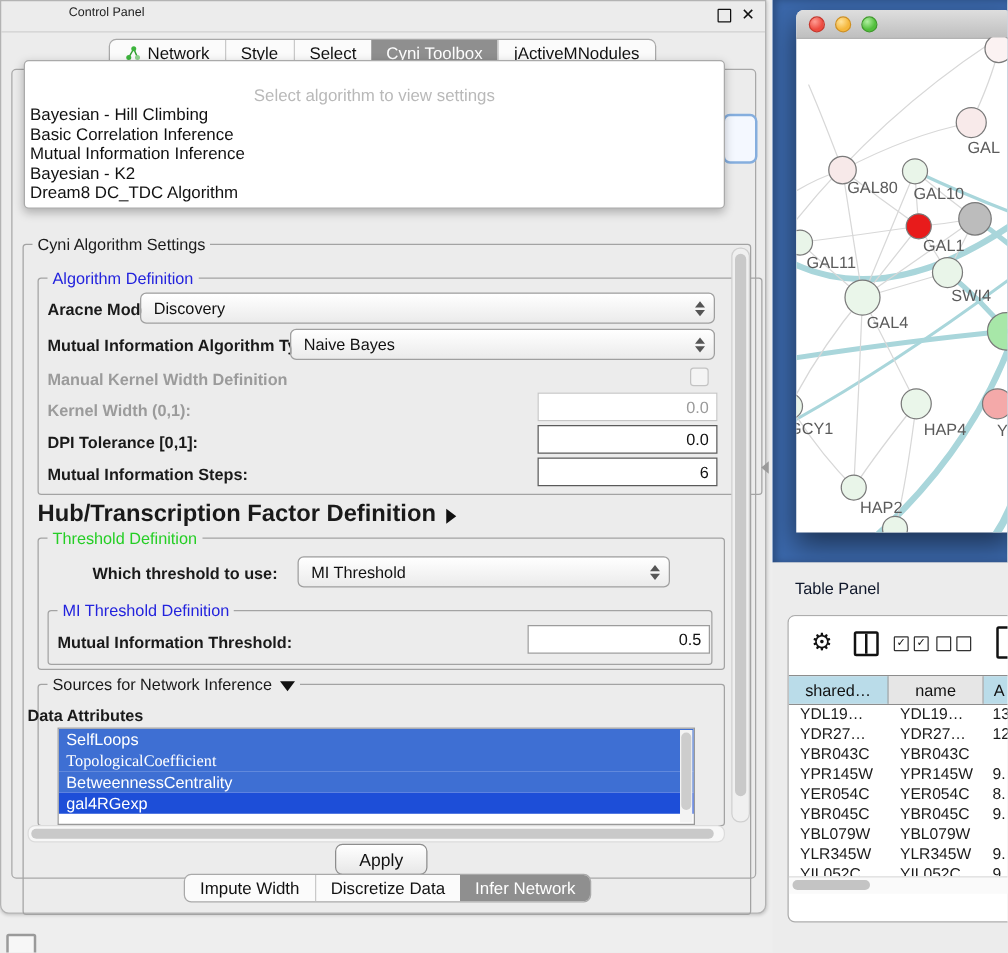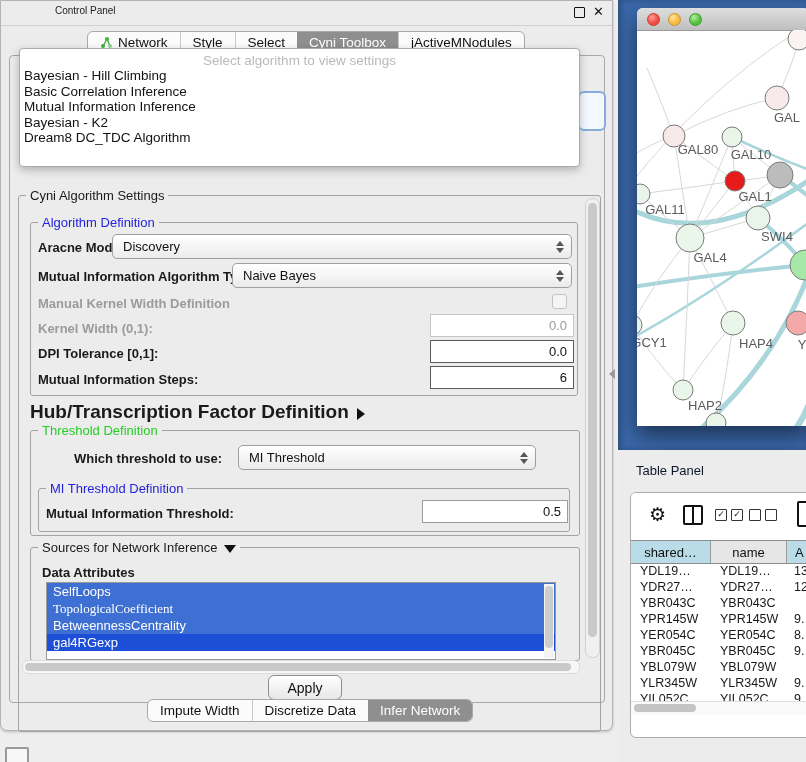--- a/index.html
+++ b/index.html
@@ -85,7 +85,7 @@
   
   #algo-overlay{left:18px;top:47px;width:559px;height:117px;background:#fff;border:1px solid #aaa;
                 border-radius:4px;box-shadow:0 3px 8px rgba(0,0,0,.25);z-index:30;}
-  #algo-placeholder{text-align:center;font-size:13.5px;color:#b9b9b9;padding-top:4px;}
+  #algo-placeholder{text-align:center;font-size:13.5px;color:#b9b9b9;padding-top:20px;}
   .dd-item{font-size:13.5px;line-height:15.6px;padding-left:4px;color:#111;white-space:nowrap;}
   .dd-item.sel{font-weight:bold;}
   #combo-fragment{left:577px;top:90px;width:24px;height:36px;border:2px solid #85aede;

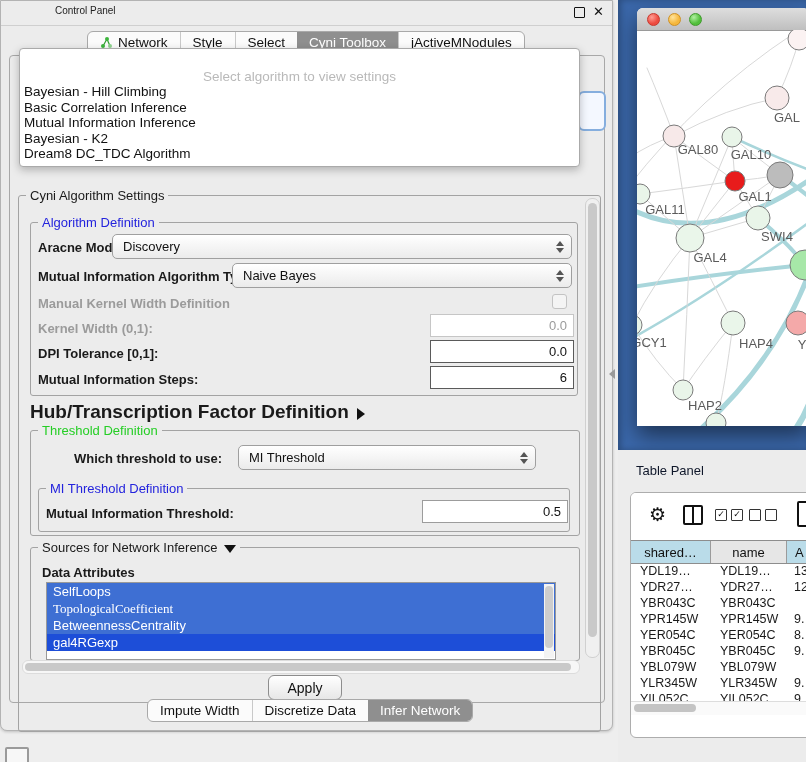--- a/index.html
+++ b/index.html
@@ -181,7 +181,7 @@
       <span class="gtitle">Cyni Algorithm Settings</span>
     </div>
 
-    <div class="gbox" style="left:20px;top:166px;width:546px;height:172px;">
+    <div class="gbox" style="left:20px;top:166px;width:546px;height:172px;padding-left:32px;">
       <span class="gtitle blue">Algorithm Definition</span>
     </div>
     <span class="lbl" style="left:28px;top:184px;">Aracne Mode:</span>

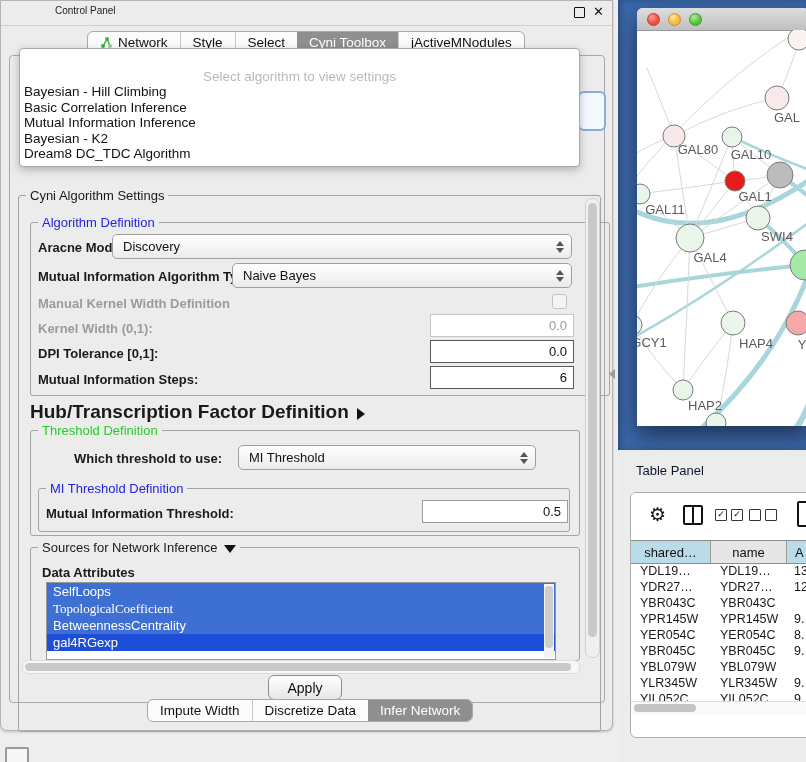--- a/index.html
+++ b/index.html
@@ -241,7 +241,7 @@
     <div class="gbox" style="left:20px;top:491px;width:548px;height:112px;">
       <span class="gtitle"><span>Sources for Network Inference</span><span class="arrow-down"></span></span>
     </div>
-    <span class="lbl" style="left:32px;top:509px;">Data Attributes</span>
+    <span class="lbl" style="left:12px;top:509px;">Data Attributes</span>
     <div class="abs" id="attr-list" style="top:526px;left:36px;">
       <div id="attr-items">
           <div class="attr-item" style="background: rgb(62, 111, 211);">SelfLoops</div>

